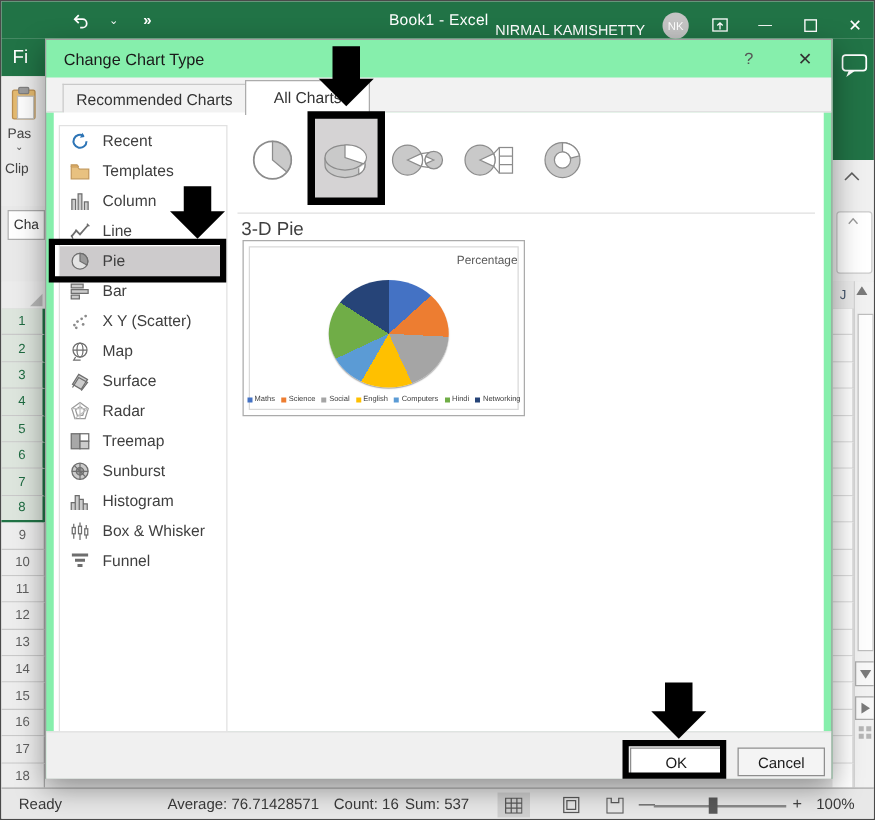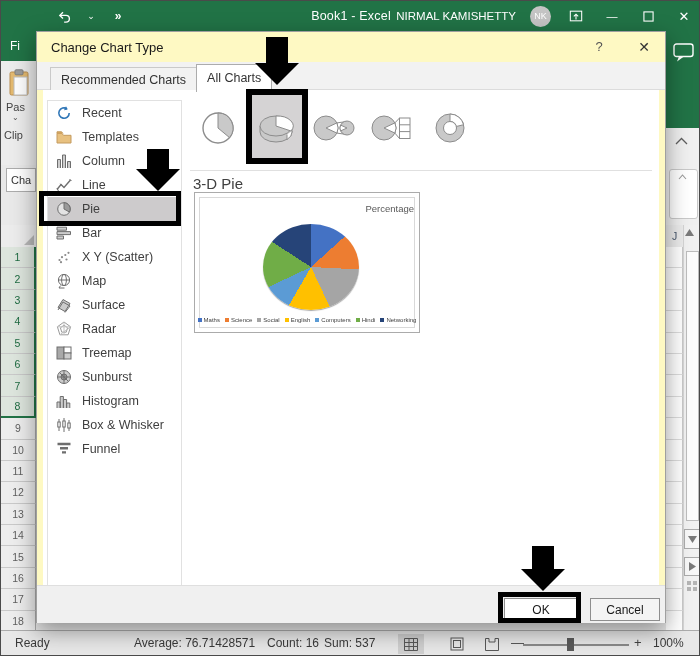--- a/index.html
+++ b/index.html
@@ -14,7 +14,7 @@
   .qat-btn{width:18px;height:18px;display:flex;align-items:center;justify-content:center;}
   .tb-title{left:0;top:0;width:700px;height:30px;text-align:center;line-height:30px;
     font-size:12.5px;color:#fff;letter-spacing:.2px;}
-  .tb-right{right:6px;top:0;height:30px;display:flex;align-items:center;gap:14px;}
+  .tb-right{right:6px;top:0;height:30px;display:flex;align-items:flex-end;gap:14px;}
   .tb-user{font-size:11.5px;color:#fff;white-space:nowrap;}
   .tb-avatar{width:21px;height:21px;border-radius:50%;background:#C4C4C4;color:#fff;
     font-size:9px;display:flex;align-items:center;justify-content:center;}

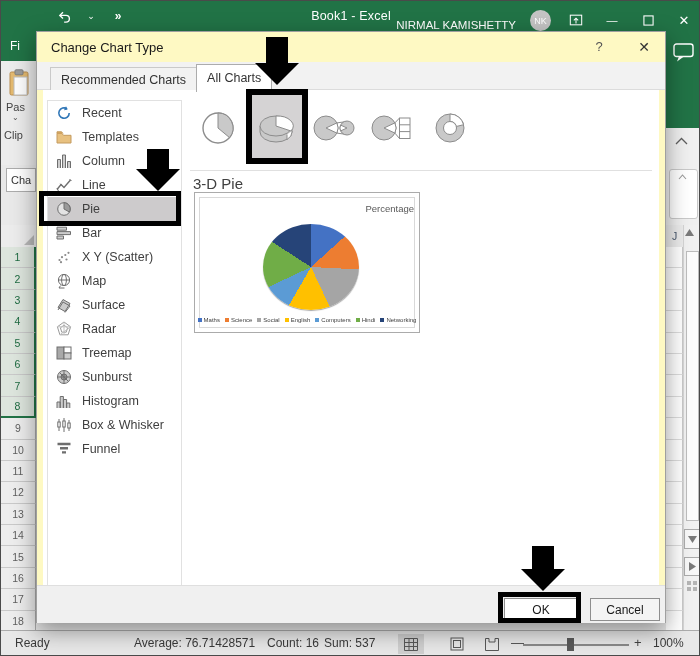--- a/index.html
+++ b/index.html
@@ -22,7 +22,7 @@
 
   
   .file-tab{left:0;top:30px;width:35px;height:30px;background:#217346;color:#fff;
-    font-size:12px;line-height:30px;padding-left:9px;box-sizing:border-box;}
+    font-size:15px;line-height:30px;padding-left:9px;box-sizing:border-box;}
   .ribbon-left{left:0;top:60px;width:35px;height:104px;background:#ECECEC;}
   .paste-label{left:5px;top:100px;font-size:11px;color:#444;}
   .paste-chev{left:11px;top:112px;font-size:8px;color:#555;}

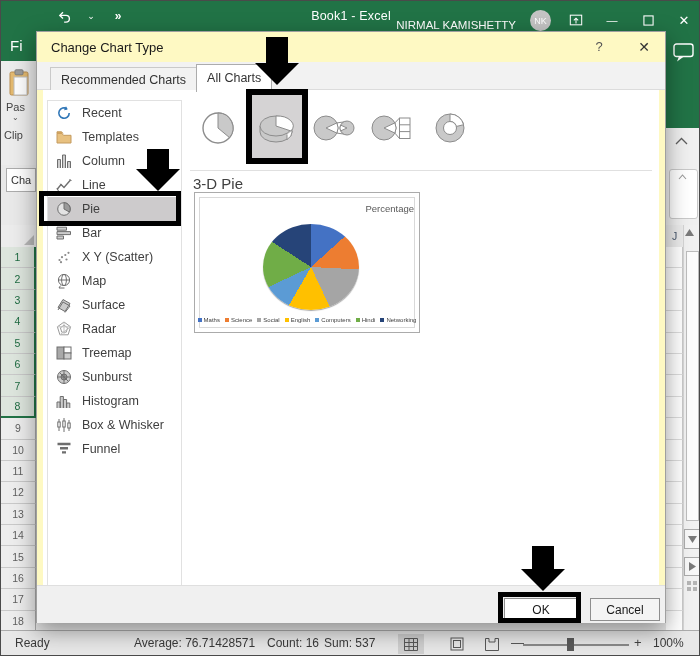--- a/index.html
+++ b/index.html
@@ -68,7 +68,7 @@
   .sb-thumb{left:566px;top:637px;width:7px;height:13px;background:#5a5a5a;}
 
   
-  .dialog{left:35px;top:30px;width:630px;height:592px;background:#fef9c3;border:1px solid #9f9f9f;
+  .dialog{left:35px;top:30px;width:630px;height:592px;background:#86efac;border:1px solid #9f9f9f;
     box-sizing:border-box;box-shadow:0 8px 22px rgba(0,0,0,.4);}
   .dlg-title{left:14px;top:0;height:30px;line-height:32px;font-size:13px;color:#1a1a1a;}
   .dlg-help{left:550px;top:0;width:24px;height:30px;text-align:center;line-height:30px;font-size:13px;color:#555;}

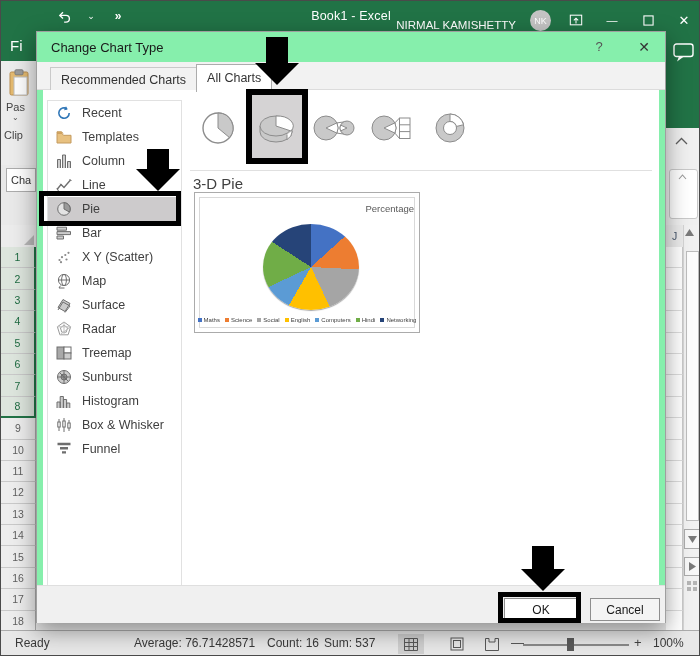--- a/index.html
+++ b/index.html
@@ -77,7 +77,7 @@
   .tabs{left:13px;top:32px;display:flex;align-items:flex-end;}
   .tab{font-size:12.5px;color:#333;padding:5px 10px 5px;background:#F2F2F2;border:1px solid #C9C9C9;
     border-bottom:none;margin-right:-1px;position:relative;}
-  .tab.active{background:#fff;padding:6px 10px 7px;z-index:3;border-color:#ACACAC;}
+  .tab.active{background:#fff;padding:6px 22px 7px;z-index:3;border-color:#ACACAC;}
   .content{left:6px;top:58px;width:616px;height:495px;background:#fff;}
   .listbox{left:10px;top:68px;width:135px;height:504px;background:#fff;border:1px solid #E1E1E1;box-sizing:border-box;overflow:hidden;}
   .list-item{height:24px;display:flex;align-items:center;gap:10px;padding-left:8px;}

